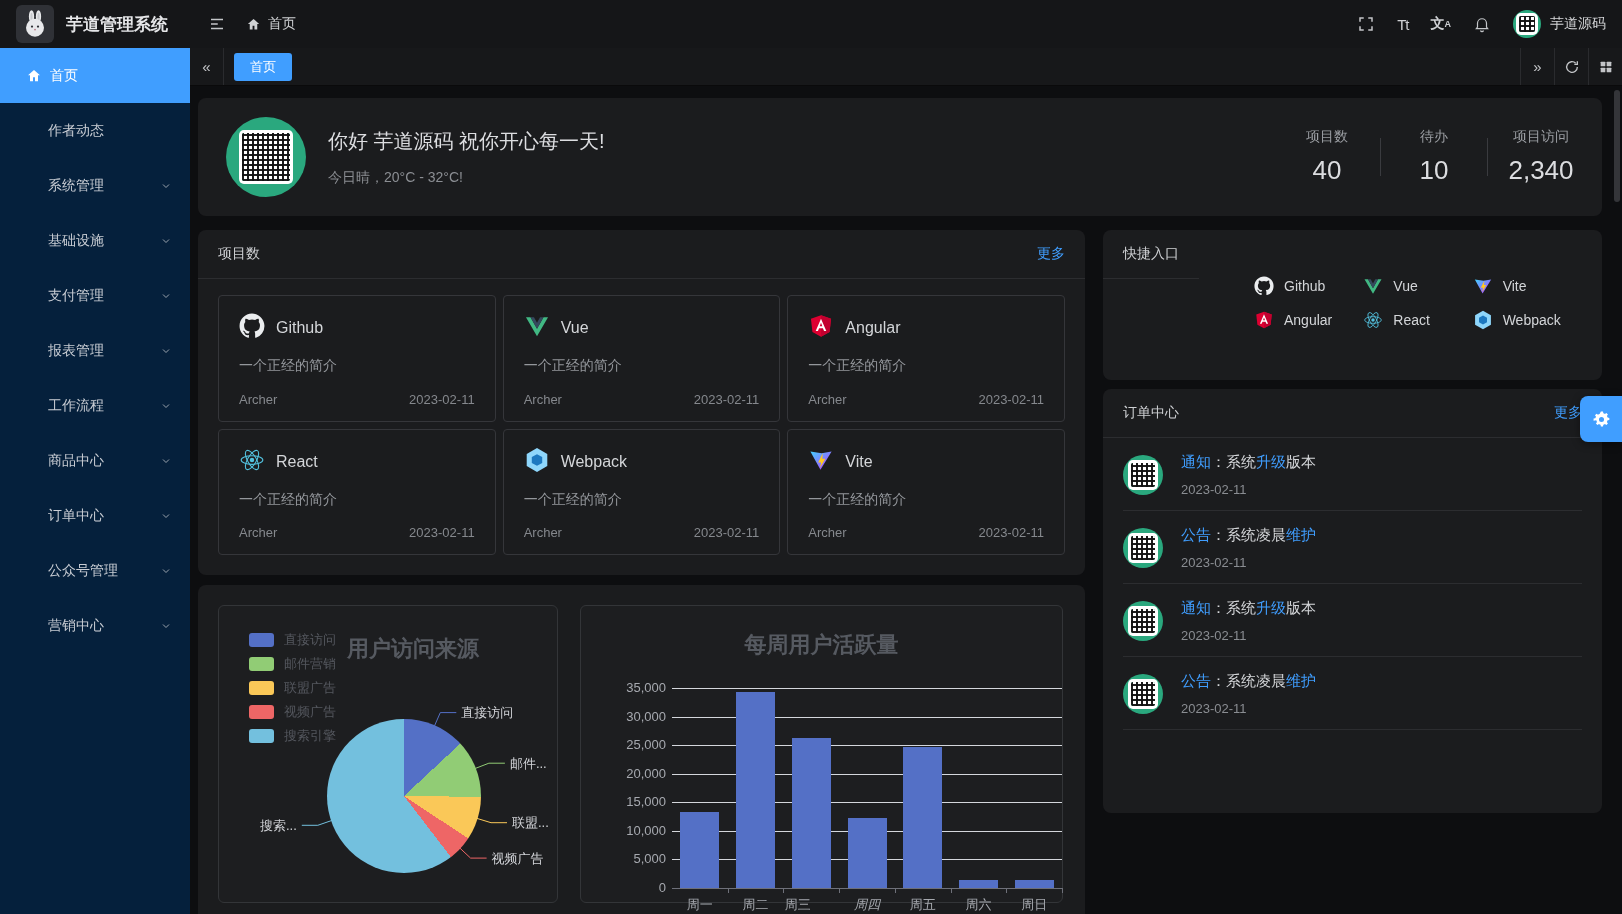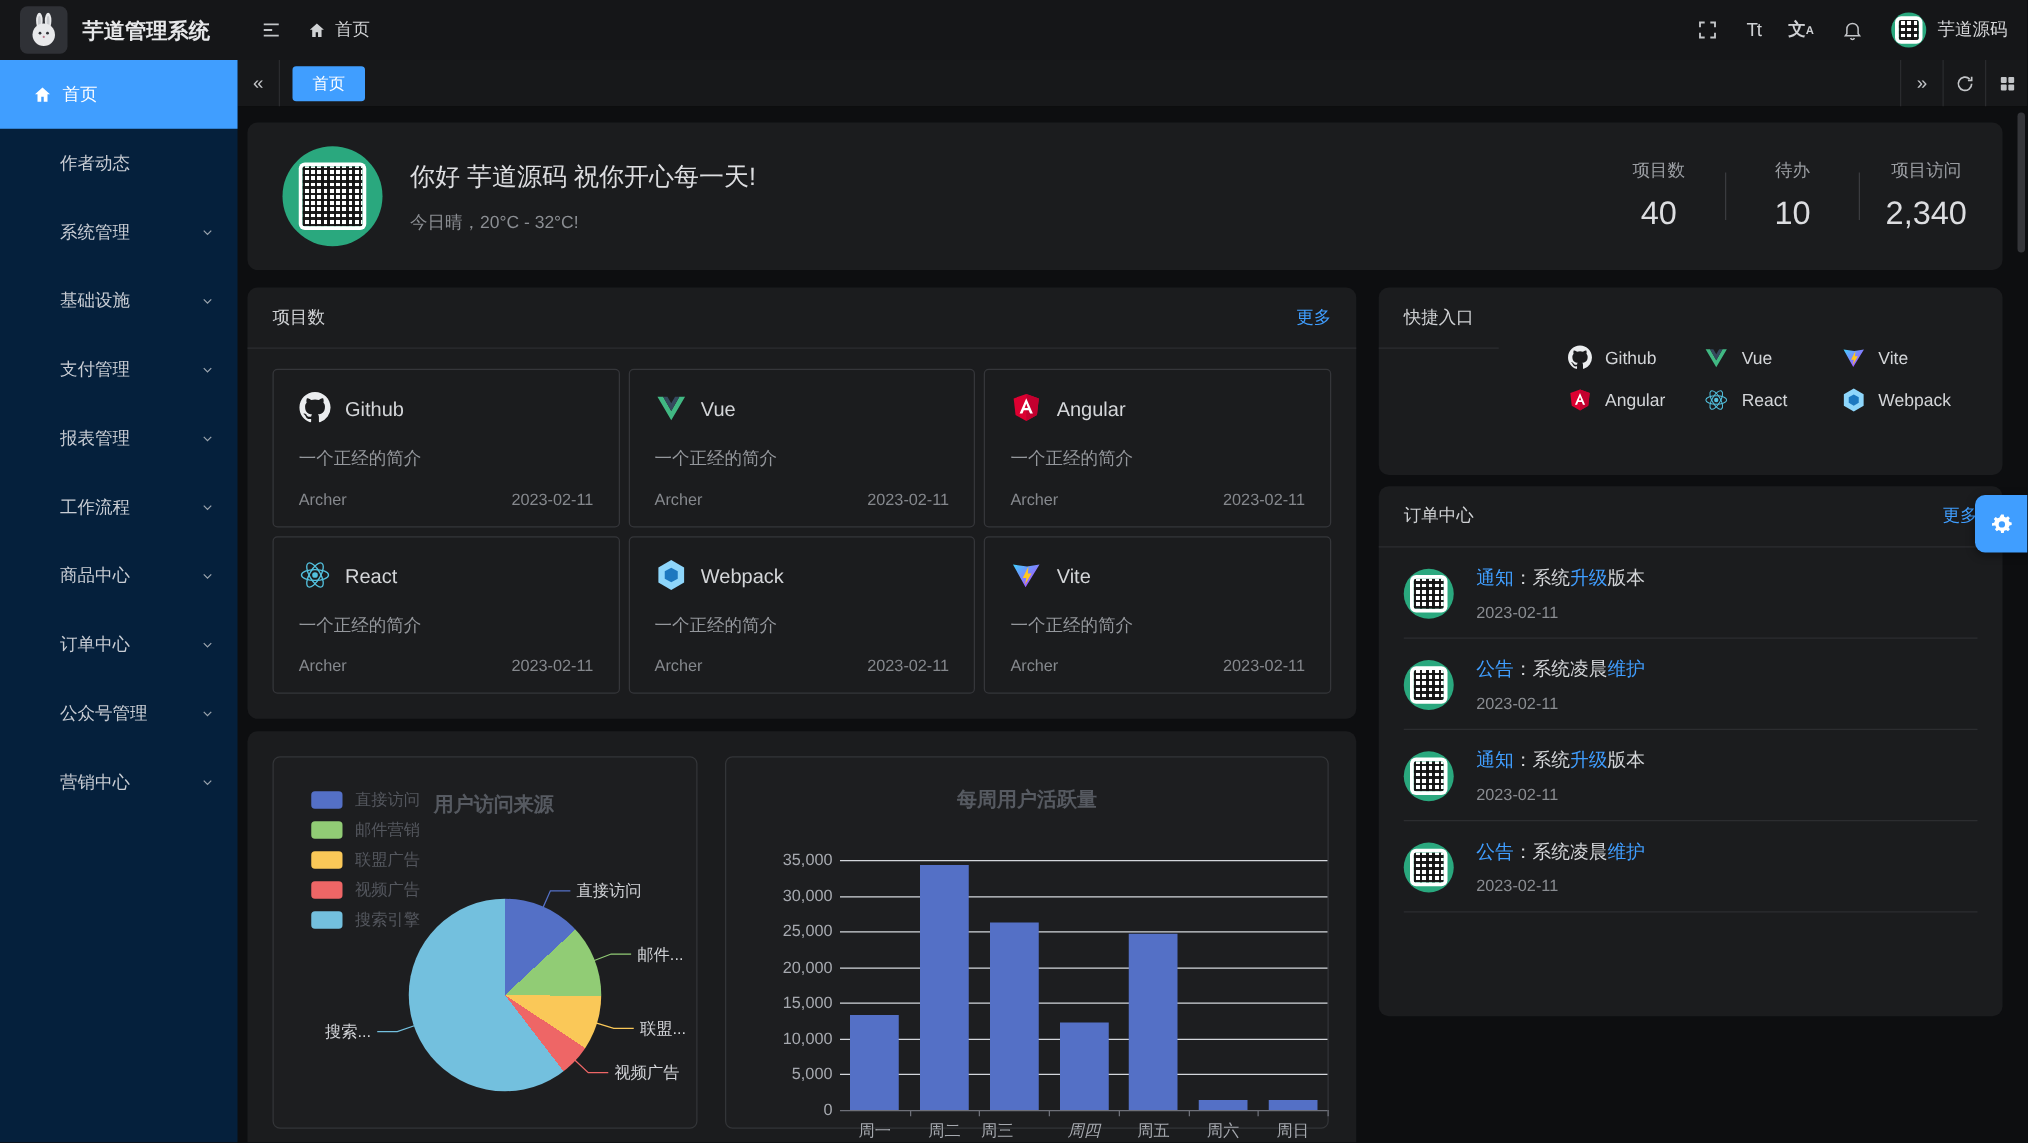--- a/index.html
+++ b/index.html
@@ -85,7 +85,7 @@
   .chart-panel { position:absolute; border:1px solid #333538; border-radius:6px; background:#1d1e20; }
   .pie-panel { left:20px; top:20px; width:340px; height:298px; }
   .bar-panel { left:382px; top:20px; width:483px; height:298px; }
-  .chart-title { position:absolute; font-size:16px; font-weight:bold; color:#565a61; }
+  .chart-title { position:absolute; font-size:22px; font-weight:bold; color:#565a61; }
   .legend { position:absolute; left:30px; top:22px; }
   .legend-row { display:flex; align-items:center; height:24px; cursor:pointer; }
   .legend-swatch { width:25px; height:14px; border-radius:3px; margin-right:10px; }

